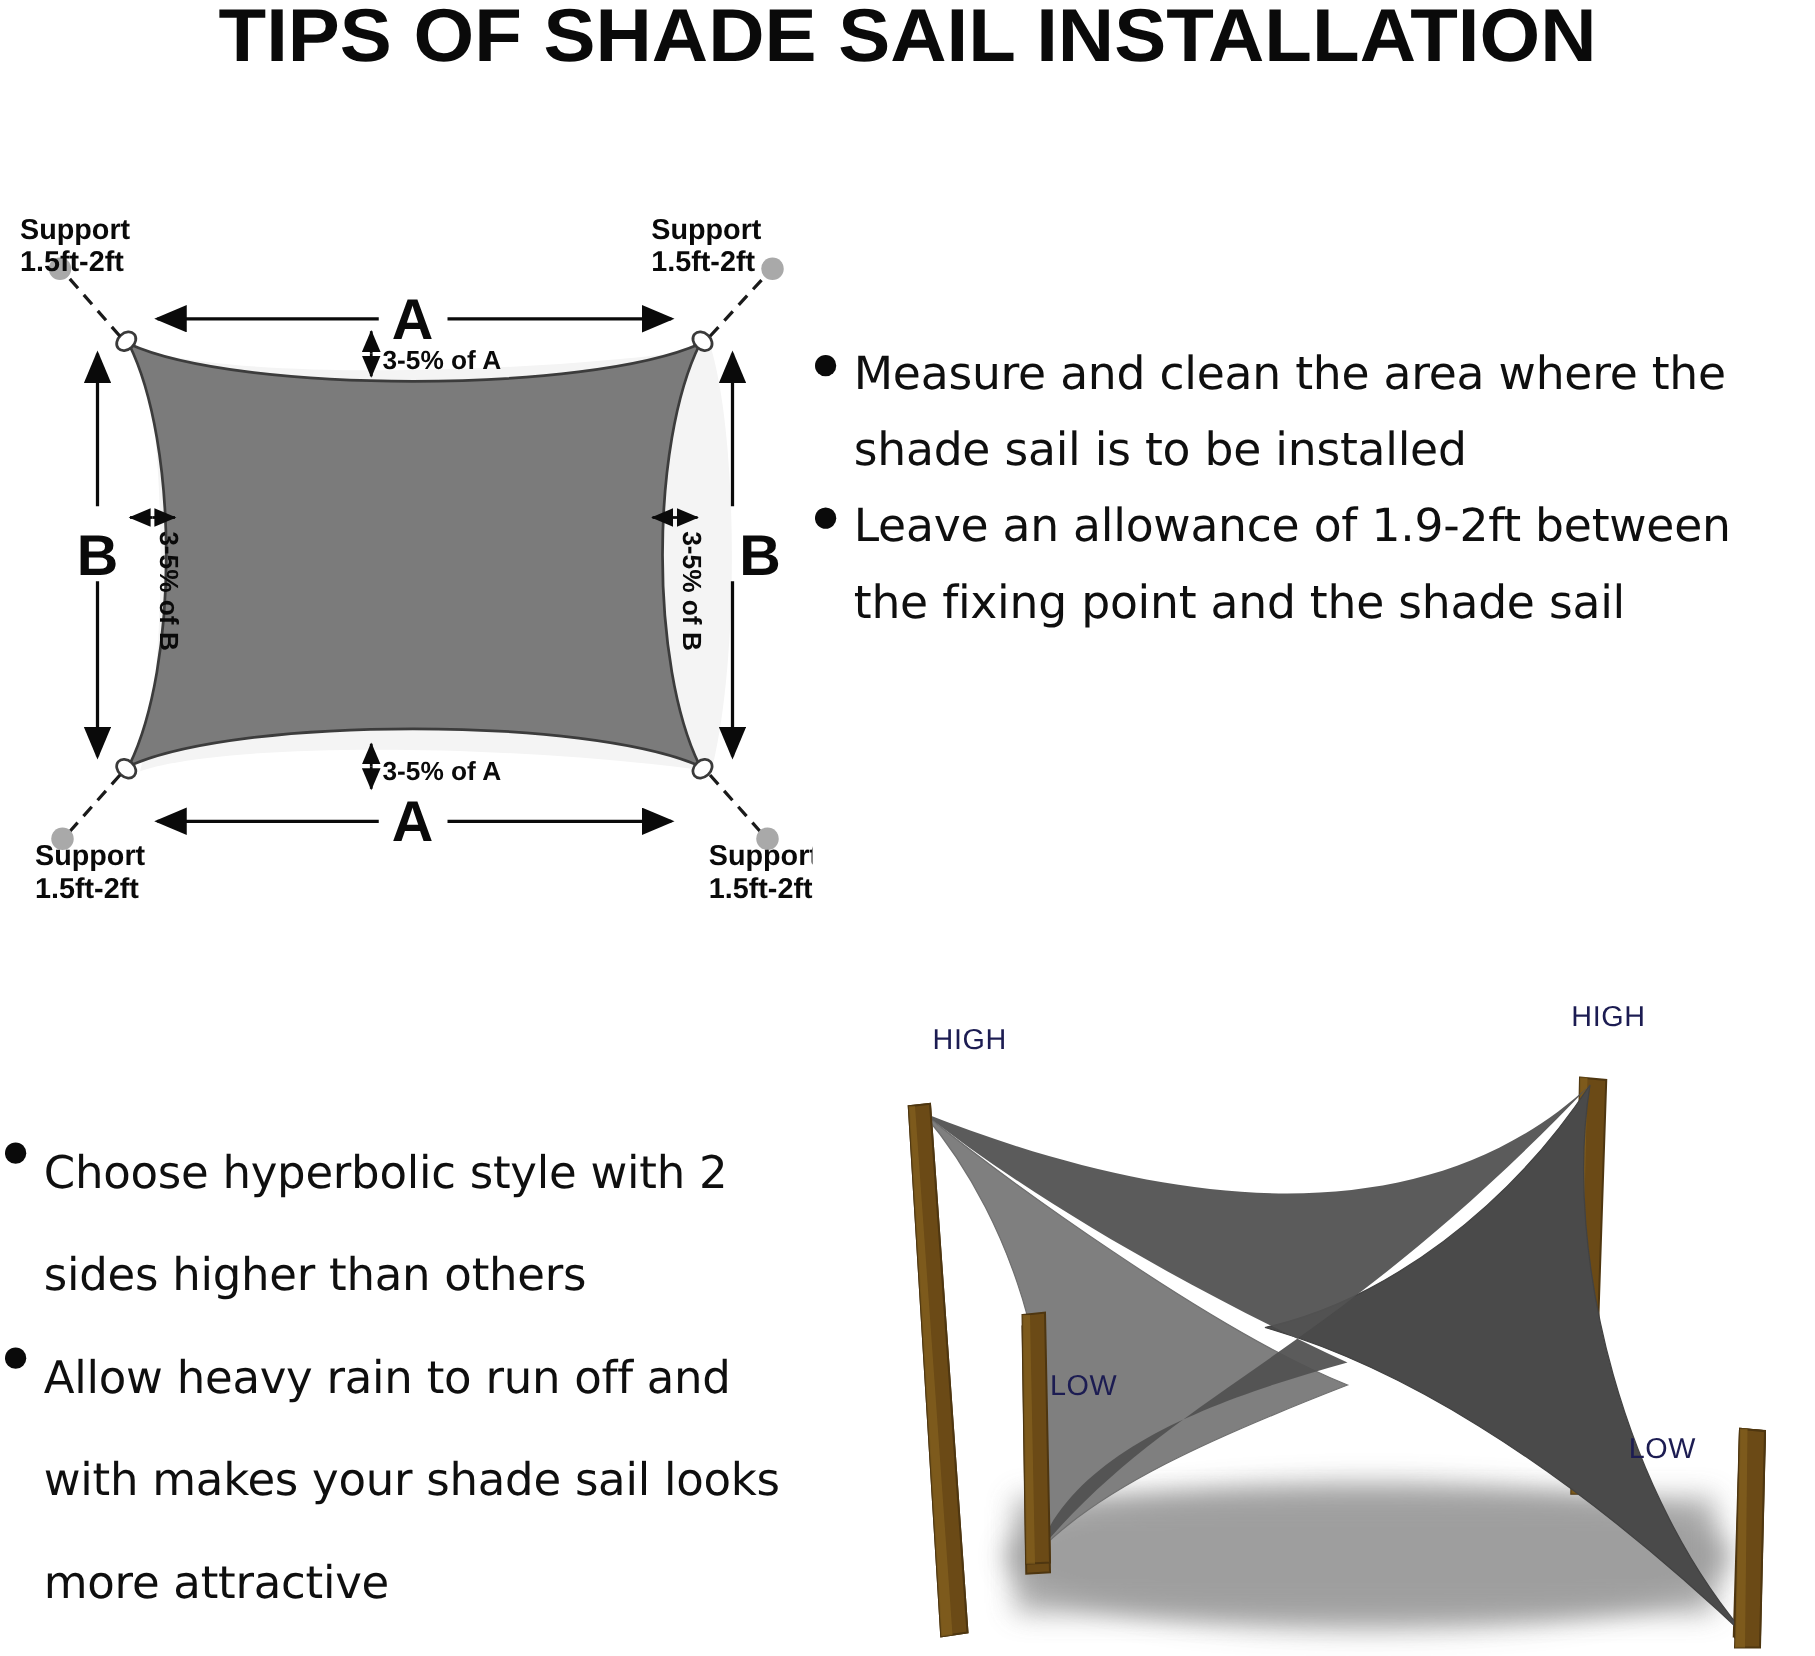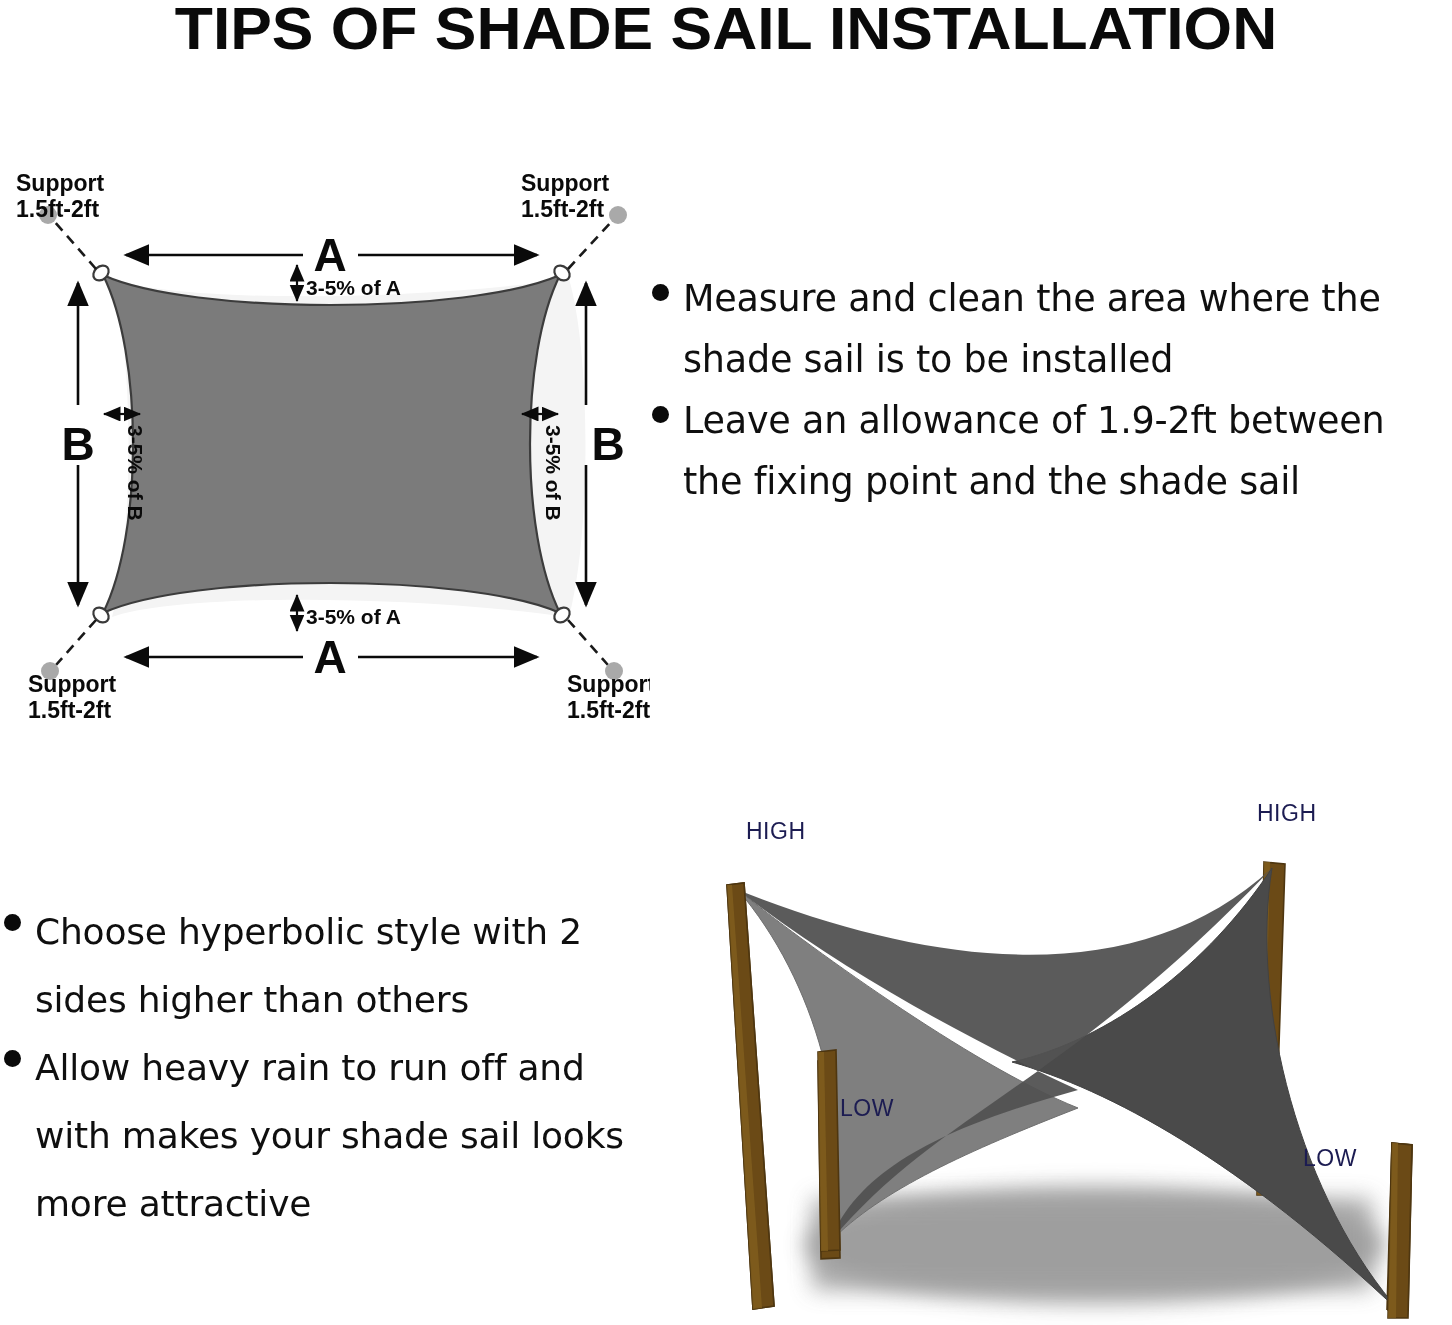--- a/index.html
+++ b/index.html
@@ -34,7 +34,7 @@
   #tips-top{left:652px;top:268px;width:800px;}
   #tips-top .bul{margin-bottom:0px;}
   #tips-bottom{left:4px;top:898px;width:620px;}
-  #tips-bottom .txt{font-size:36px;line-height:68px;}
+  #tips-bottom .txt{font-size:36px;line-height:82px;}
 
   
   #hyper-diagram{position:absolute;left:640px;top:790px;width:812px;height:535px;}

